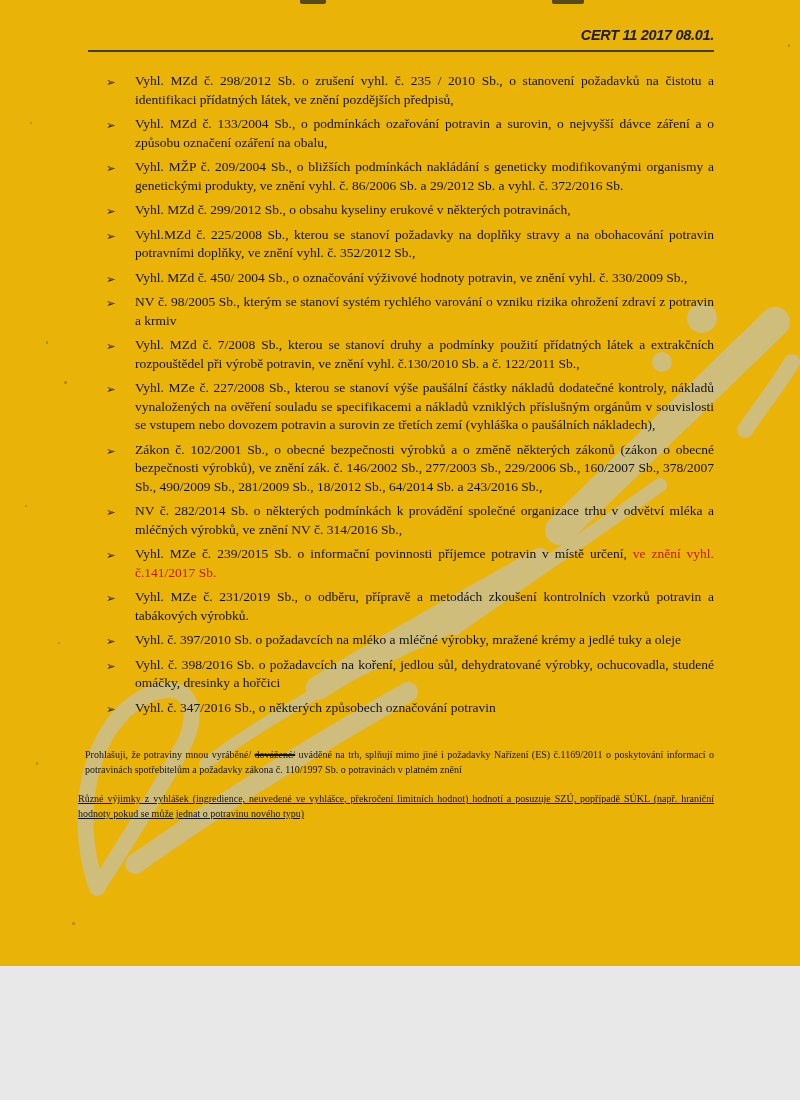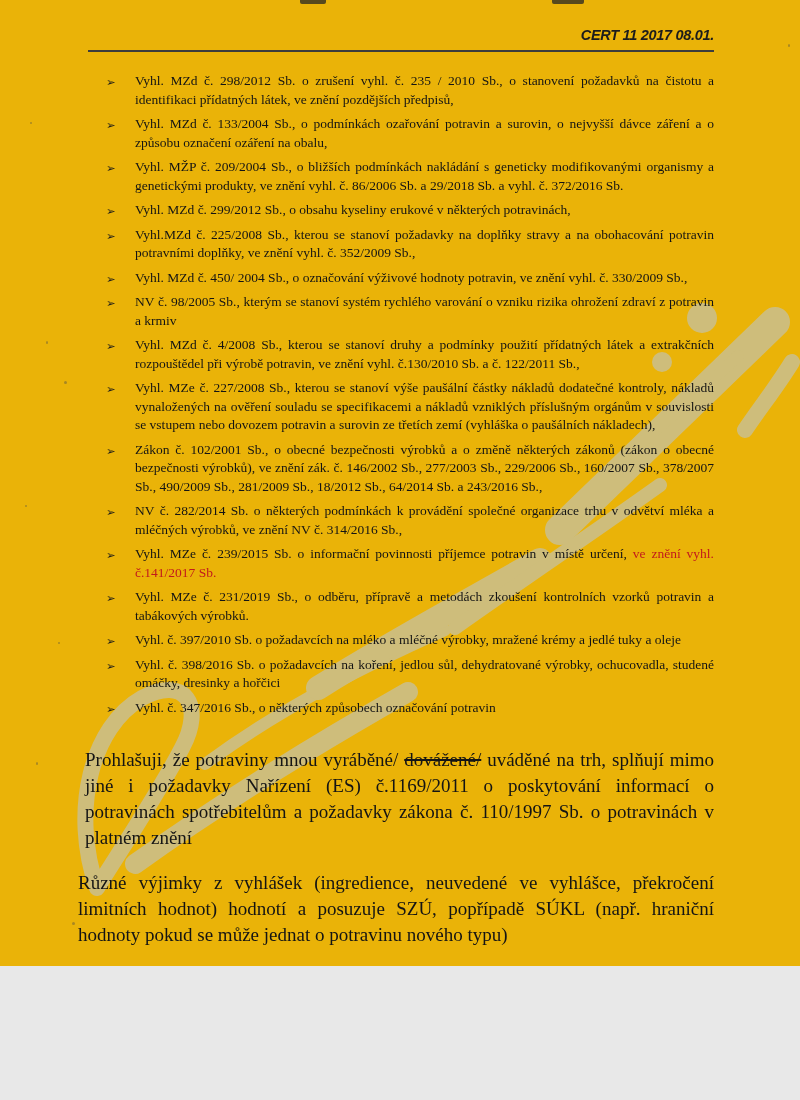--- a/index.html
+++ b/index.html
@@ -85,7 +85,7 @@
     <div>
         <div class="item"><span class="bullet">➢</span><span><span class="b">Vyhl. MZd č. 298/2012 Sb. o zrušení vyhl. č. 235 / 2010 Sb., o stanovení požadavků na čistotu a identifikaci přídatných látek,</span><span> ve znění pozdějších předpisů,</span></span></div>
         <div class="item"><span class="bullet">➢</span><span><span class="b">Vyhl. MZd č. 133/2004 Sb., o podmínkách ozařování potravin a surovin, o nejvyšší dávce záření a o způsobu označení ozáření na obalu,</span></span></div>
-        <div class="item"><span class="bullet">➢</span><span><span class="b">Vyhl. MŽP č. 209/2004 Sb., o bližších podmínkách nakládání s geneticky modifikovanými organismy a genetickými produkty,</span><span> ve znění vyhl. č. 86/2006 Sb. a 29/2018 Sb. </span><span class="b">a vyhl. č. 372/2016 Sb.</span></span></div>
+        <div class="item"><span class="bullet">➢</span><span><span class="b">Vyhl. MŽP č. 209/2004 Sb., o bližších podmínkách nakládání s geneticky modifikovanými organismy a genetickými produkty,</span><span> ve znění vyhl. č. 86/2006 Sb. a 29/2012 Sb. </span><span class="b">a vyhl. č. 372/2016 Sb.</span></span></div>
         <div class="item"><span class="bullet">➢</span><span><span class="b">Vyhl. MZd č. 299/2012 Sb., o obsahu kyseliny erukové v některých potravinách,</span></span></div>
         <div class="item"><span class="bullet">➢</span><span><span class="b">Vyhl.MZd č. 225/2008 Sb.,</span><span> kterou se stanoví </span><span class="b">požadavky na doplňky stravy a na obohacování potravin potravními doplňky,</span><span> ve znění vyhl. č. 352/2009 Sb.,</span></span></div>
         <div class="item"><span class="bullet">➢</span><span><span class="b">Vyhl. MZd č. 450/ 2004 Sb., o označování výživové hodnoty potravin,</span><span> ve znění vyhl. č. 330/2009 Sb.,</span></span></div>

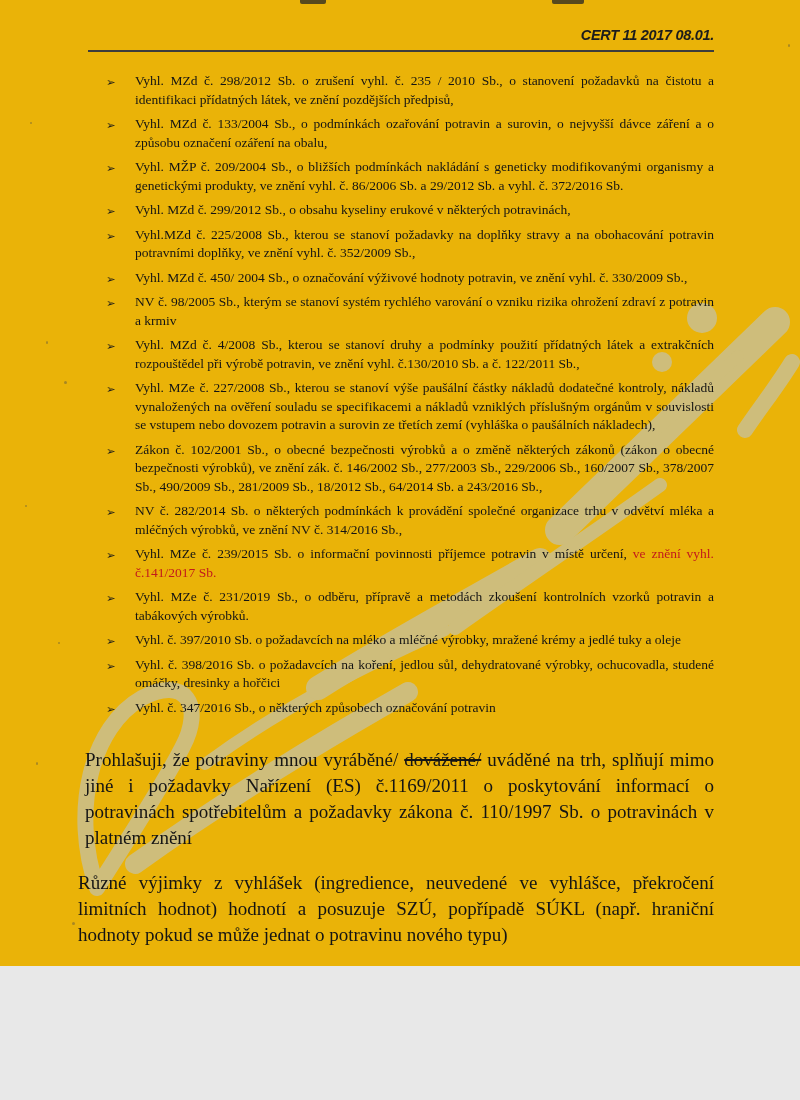--- a/index.html
+++ b/index.html
@@ -87,7 +87,7 @@
         <div class="item"><span class="bullet">➢</span><span><span class="b">Vyhl. MZd č. 133/2004 Sb., o podmínkách ozařování potravin a surovin, o nejvyšší dávce záření a o způsobu označení ozáření na obalu,</span></span></div>
         <div class="item"><span class="bullet">➢</span><span><span class="b">Vyhl. MŽP č. 209/2004 Sb., o bližších podmínkách nakládání s geneticky modifikovanými organismy a genetickými produkty,</span><span> ve znění vyhl. č. 86/2006 Sb. a 29/2012 Sb. </span><span class="b">a vyhl. č. 372/2016 Sb.</span></span></div>
         <div class="item"><span class="bullet">➢</span><span><span class="b">Vyhl. MZd č. 299/2012 Sb., o obsahu kyseliny erukové v některých potravinách,</span></span></div>
-        <div class="item"><span class="bullet">➢</span><span><span class="b">Vyhl.MZd č. 225/2008 Sb.,</span><span> kterou se stanoví </span><span class="b">požadavky na doplňky stravy a na obohacování potravin potravními doplňky,</span><span> ve znění vyhl. č. 352/2009 Sb.,</span></span></div>
+        <div class="item"><span class="bullet">➢</span><span><span class="b">Vyhl.MZd č. 225/2008 Sb.,</span><span> kterou se stanoví </span><span class="b">požadavky na doplňky stravy a na obohacování potravin potravními doplňky,</span><span> ve znění vyhl. č. 352/2012 Sb.,</span></span></div>
         <div class="item"><span class="bullet">➢</span><span><span class="b">Vyhl. MZd č. 450/ 2004 Sb., o označování výživové hodnoty potravin,</span><span> ve znění vyhl. č. 330/2009 Sb.,</span></span></div>
         <div class="item"><span class="bullet">➢</span><span><span class="b">NV č. 98/2005 Sb., kterým se stanoví systém rychlého varování</span><span> o vzniku rizika ohrožení zdraví z potravin a krmiv</span></span></div>
         <div class="item"><span class="bullet">➢</span><span><span class="b">Vyhl. MZd č. 4/2008 Sb., kterou se stanoví druhy a podmínky použití přídatných látek a extrakčních rozpouštědel při výrobě potravin,</span><span> ve znění vyhl. č.130/2010 Sb. a č. 122/2011 Sb.,</span></span></div>

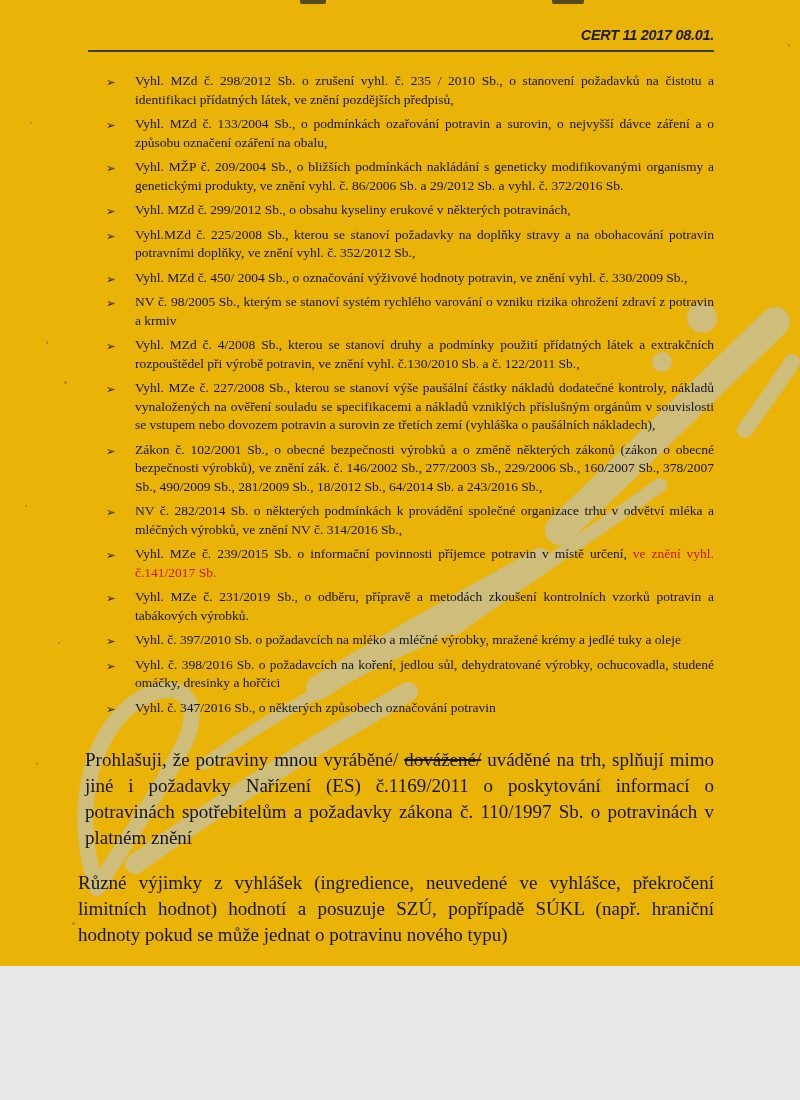--- a/index.html
+++ b/index.html
@@ -90,7 +90,7 @@
         <div class="item"><span class="bullet">➢</span><span><span class="b">Vyhl.MZd č. 225/2008 Sb.,</span><span> kterou se stanoví </span><span class="b">požadavky na doplňky stravy a na obohacování potravin potravními doplňky,</span><span> ve znění vyhl. č. 352/2012 Sb.,</span></span></div>
         <div class="item"><span class="bullet">➢</span><span><span class="b">Vyhl. MZd č. 450/ 2004 Sb., o označování výživové hodnoty potravin,</span><span> ve znění vyhl. č. 330/2009 Sb.,</span></span></div>
         <div class="item"><span class="bullet">➢</span><span><span class="b">NV č. 98/2005 Sb., kterým se stanoví systém rychlého varování</span><span> o vzniku rizika ohrožení zdraví z potravin a krmiv</span></span></div>
-        <div class="item"><span class="bullet">➢</span><span><span class="b">Vyhl. MZd č. 4/2008 Sb., kterou se stanoví druhy a podmínky použití přídatných látek a extrakčních rozpouštědel při výrobě potravin,</span><span> ve znění vyhl. č.130/2010 Sb. a č. 122/2011 Sb.,</span></span></div>
+        <div class="item"><span class="bullet">➢</span><span><span class="b">Vyhl. MZd č. 7/2008 Sb., kterou se stanoví druhy a podmínky použití přídatných látek a extrakčních rozpouštědel při výrobě potravin,</span><span> ve znění vyhl. č.130/2010 Sb. a č. 122/2011 Sb.,</span></span></div>
         <div class="item"><span class="bullet">➢</span><span><span class="b">Vyhl. MZe č. 227/2008 Sb., kterou se stanoví výše paušální částky nákladů</span><span> dodatečné kontroly, nákladů vynaložených na ověření souladu se specifikacemi a nákladů vzniklých příslušným orgánům v souvislosti se vstupem nebo dovozem potravin a surovin ze třetích zemí (</span><span class="b">vyhláška o paušálních nákladech</span><span>),</span></span></div>
         <div class="item"><span class="bullet">➢</span><span><span class="b">Zákon č. 102/2001 Sb., o obecné bezpečnosti výrobků a o změně některých zákonů (zákon o obecné bezpečnosti výrobků),</span><span> ve znění zák. č. 146/2002 Sb., 277/2003 Sb., 229/2006 Sb., 160/2007 Sb., 378/2007 Sb., 490/2009 Sb., 281/2009 Sb., 18/2012 Sb., 64/2014 Sb. a 243/2016 Sb.,</span></span></div>
         <div class="item"><span class="bullet">➢</span><span><span class="b">NV č. 282/2014 Sb. o některých podmínkách k provádění společné organizace trhu v odvětví mléka a mléčných výrobků,</span><span> ve znění NV č. 314/2016 Sb.,</span></span></div>

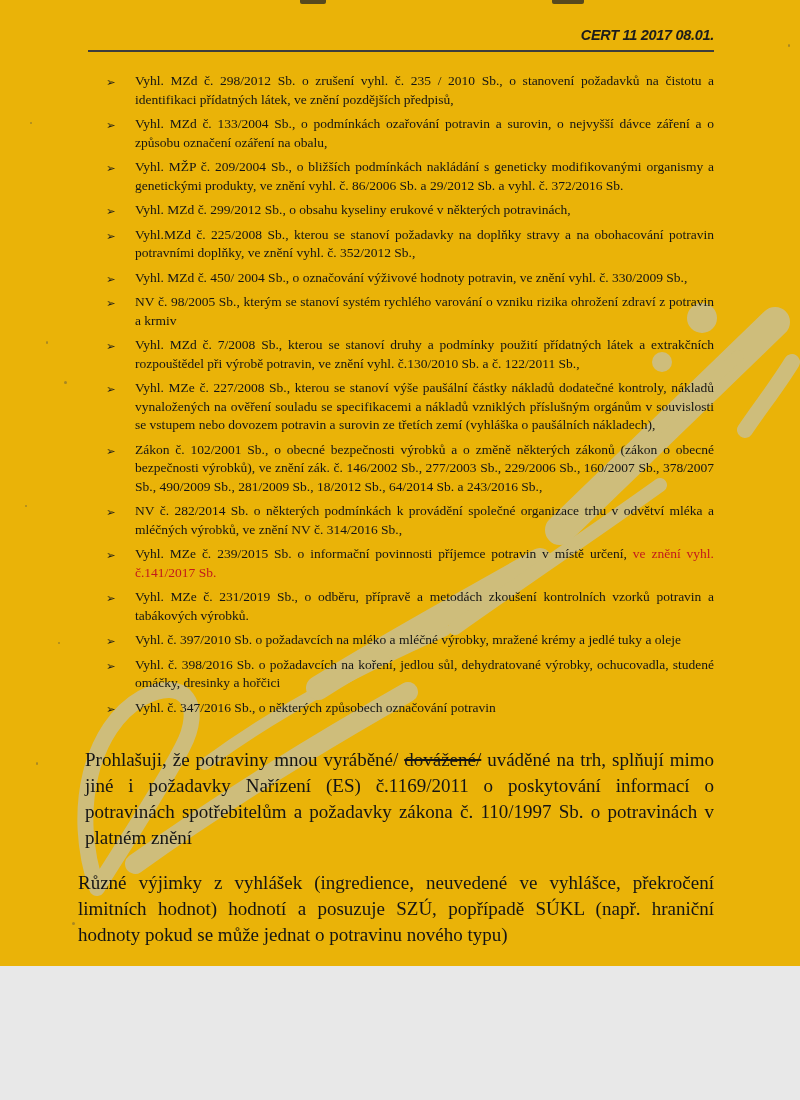--- a/index.html
+++ b/index.html
@@ -29,7 +29,7 @@
   .b{font-weight:normal;}
   .red{color:#c21a1c;}
   .strike{text-decoration:line-through;text-decoration-thickness:1.6px;}
-  .para{font-size:19px;line-height:26px;text-align:justify;}
+  .para{font-size:10px;line-height:15px;text-align:justify;}
   .para.declaration{margin-top:30px;}
   .para.note{margin-top:14px;margin-left:-7px;}
   

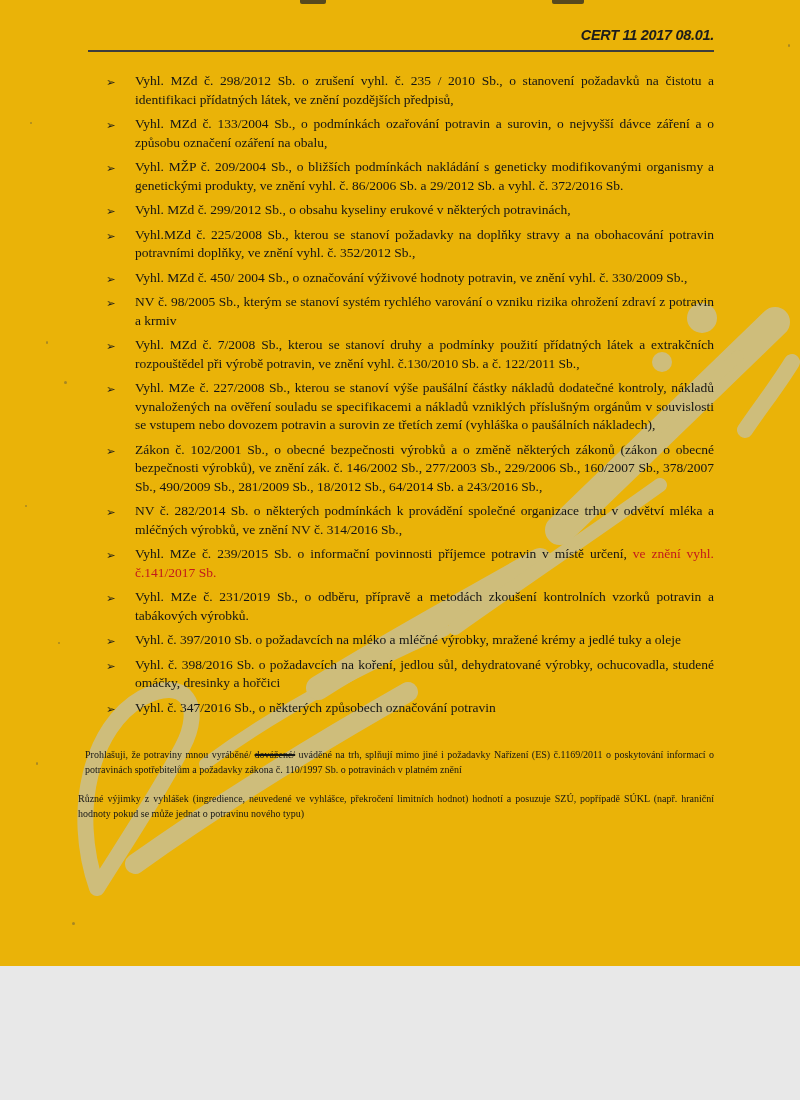--- a/index.html
+++ b/index.html
@@ -31,7 +31,7 @@
   .strike{text-decoration:line-through;text-decoration-thickness:1.6px;}
   .para{font-size:10px;line-height:15px;text-align:justify;}
   .para.declaration{margin-top:30px;}
-  .para.note{margin-top:14px;margin-left:-7px;}
+  .para.note{margin-top:14px;margin-left:-7px;text-decoration:underline;}
   
   .rule-bottom{position:absolute;top:1016px;left:74px;width:663px;height:2px;background:#4a4a4a;z-index:2;}
   .page-number{

